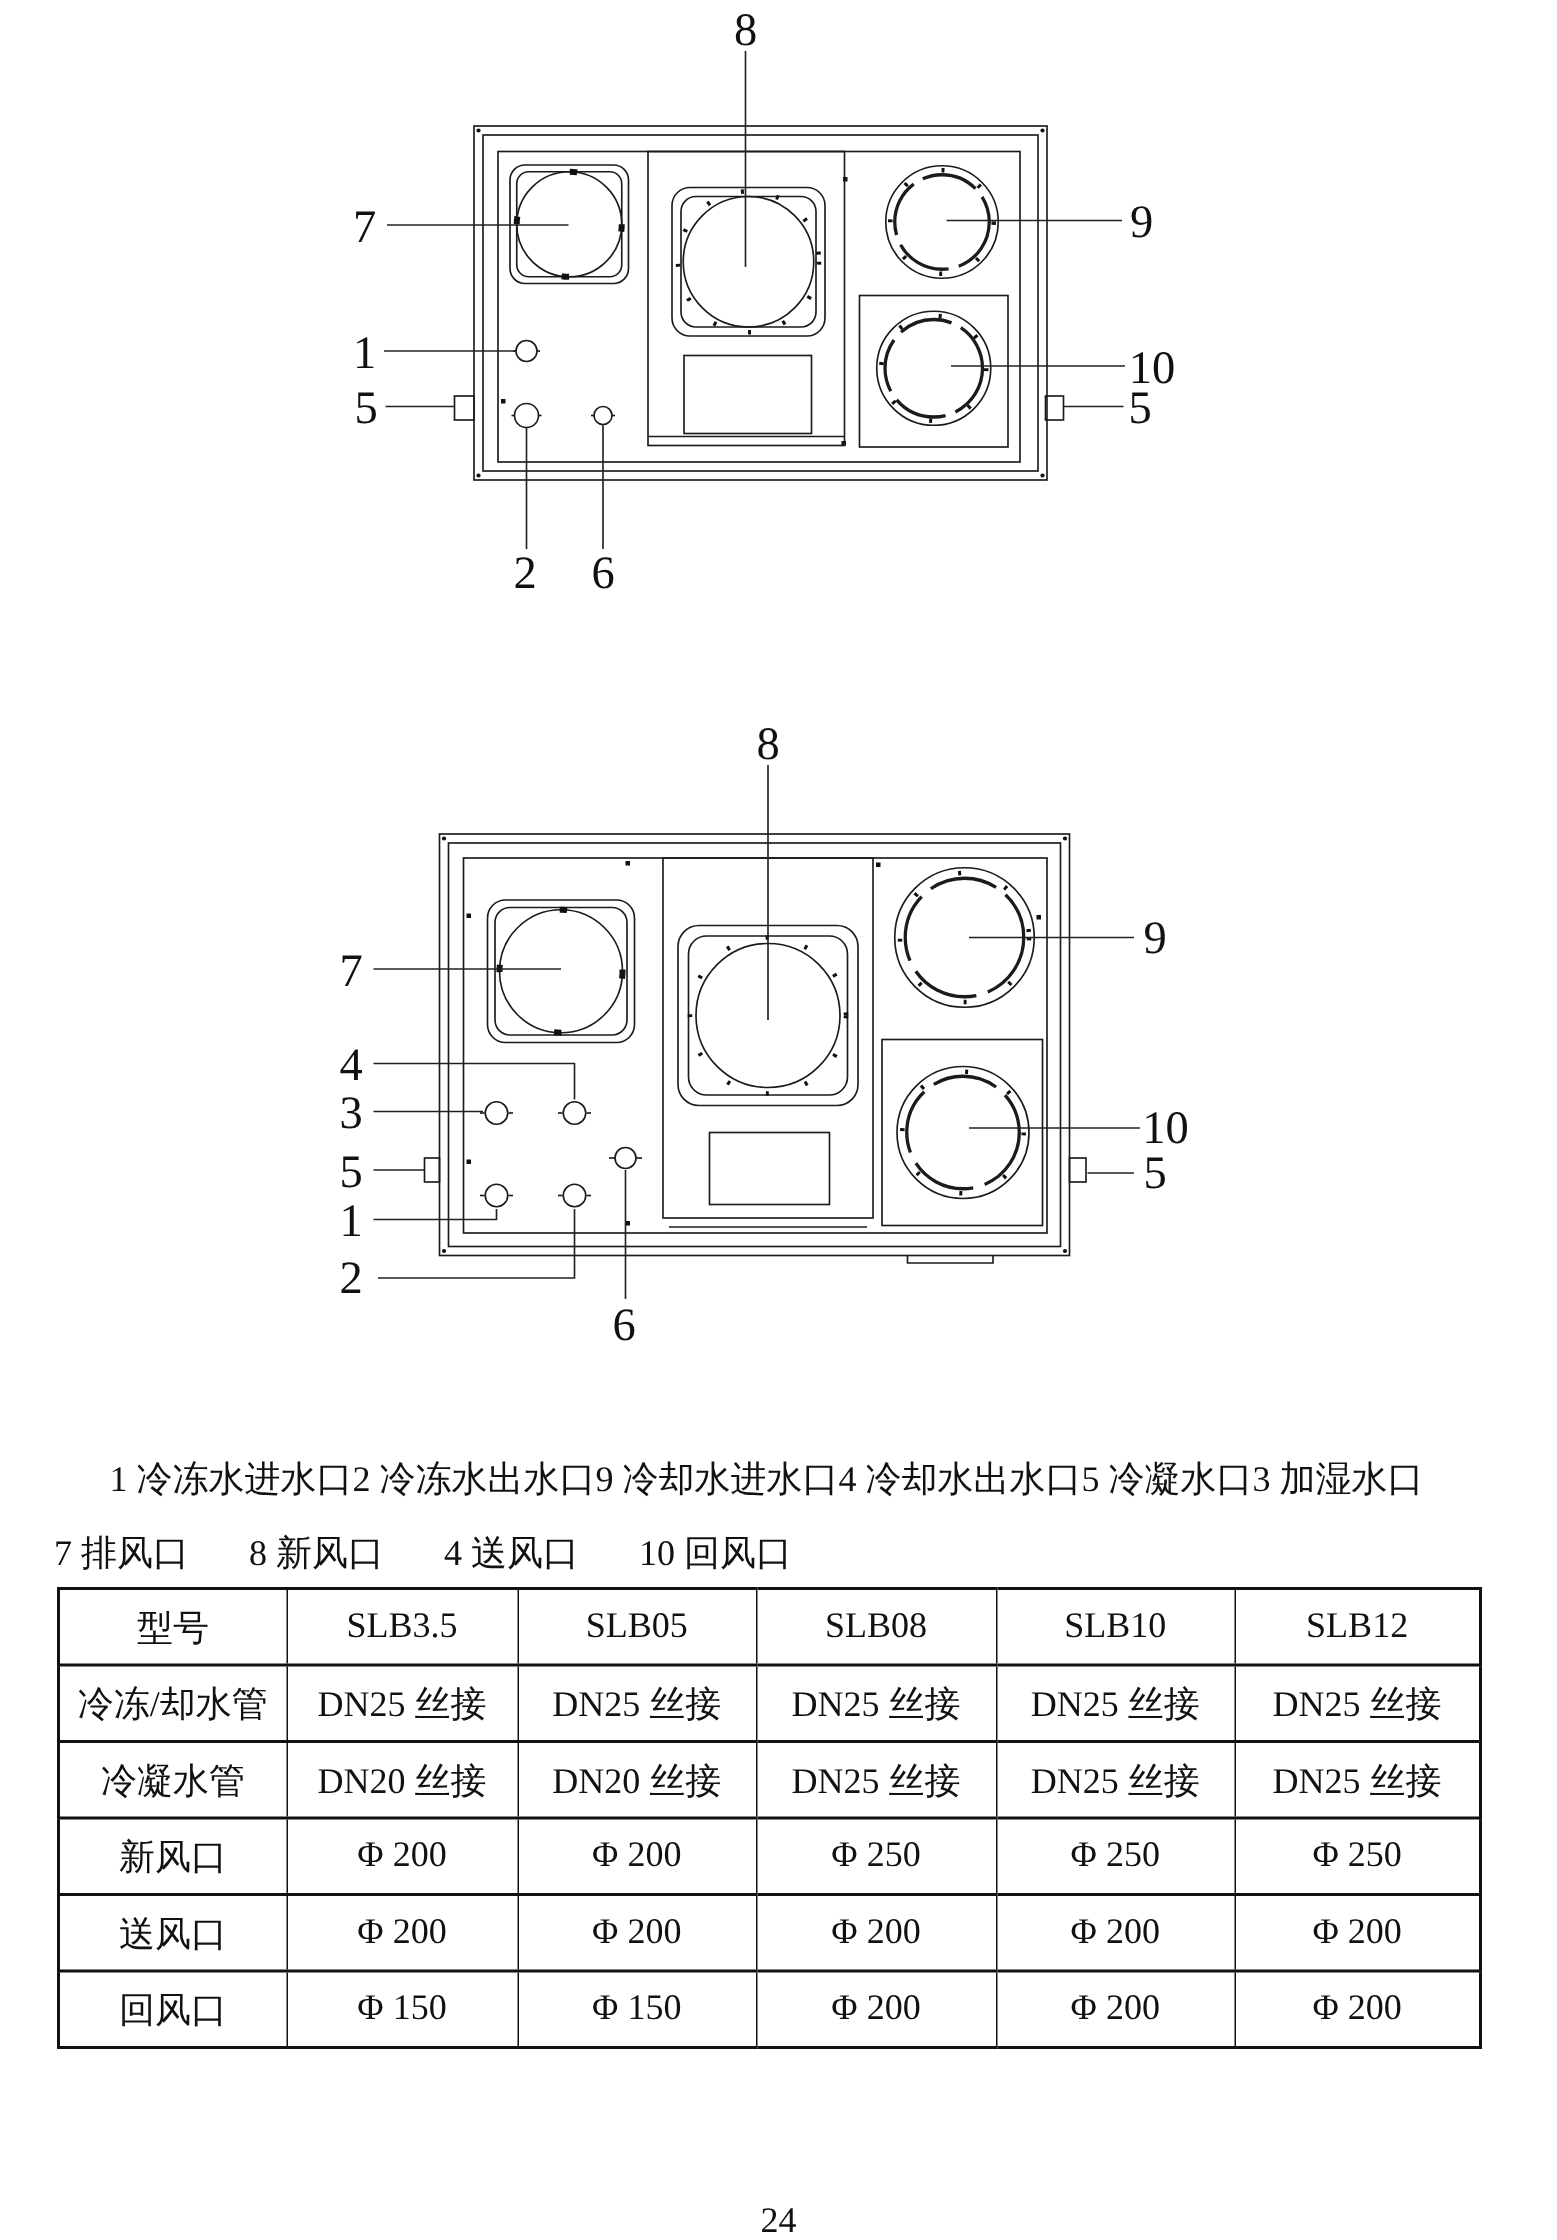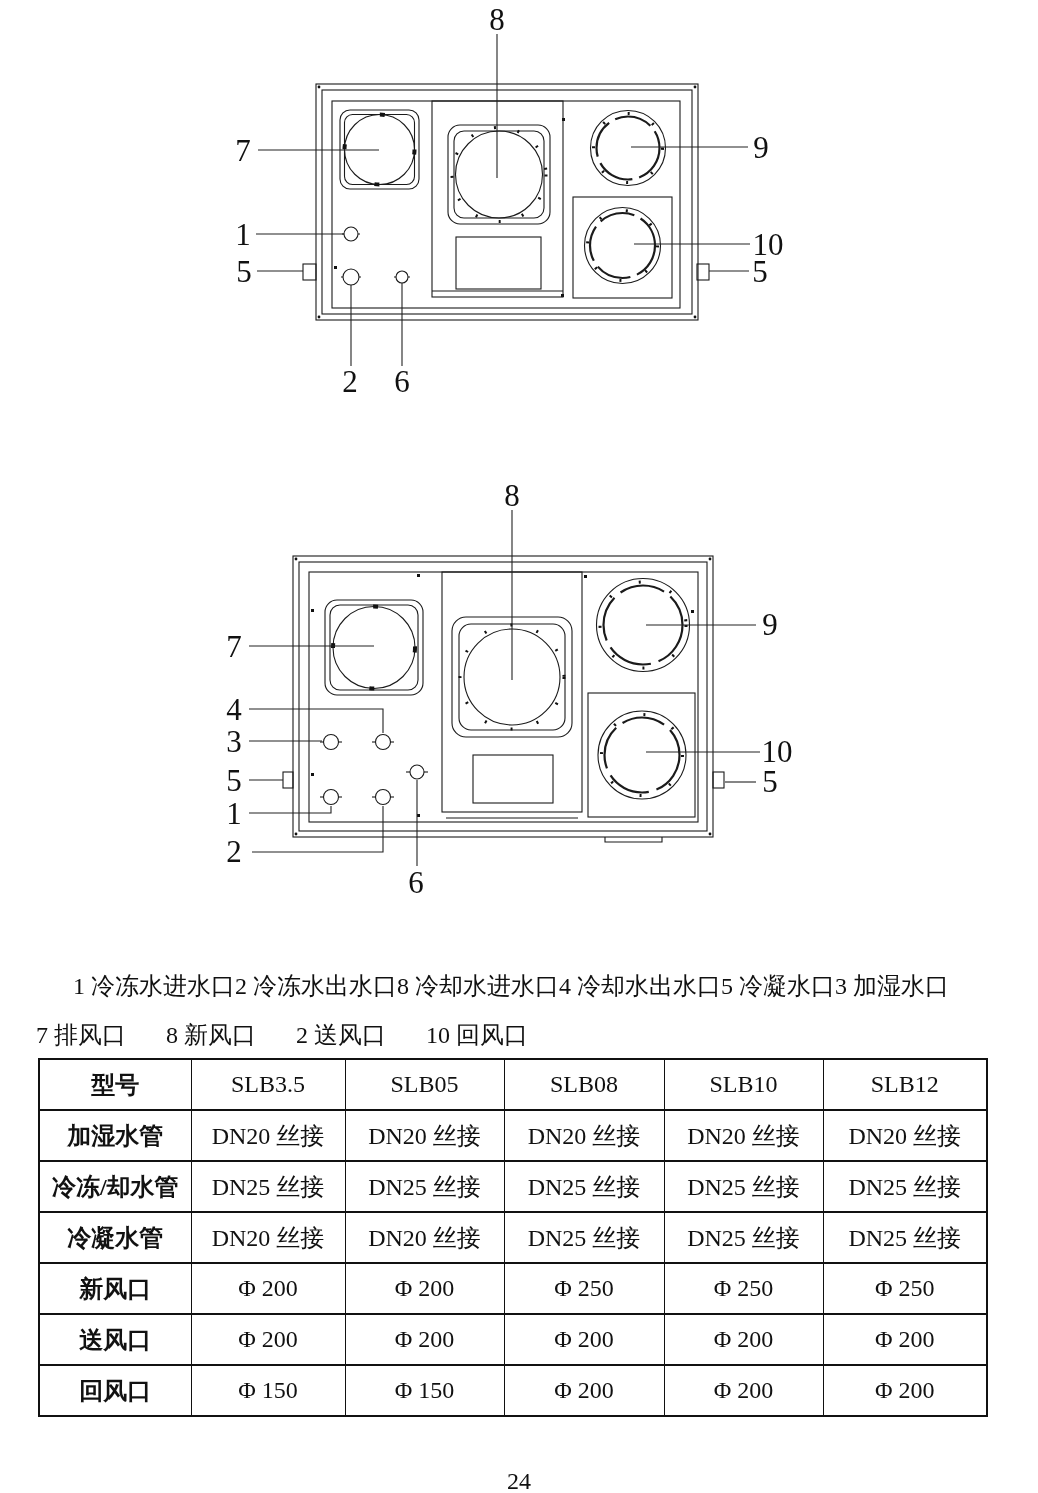--- a/index.html
+++ b/index.html
@@ -233,7 +233,7 @@
   <div class="legend row1" style="top:970px">
     <span>1 冷冻水进水口</span>
     <span>2 冷冻水出水口</span>
-    <span>8 冷却水进水口</span>
+    <span>9 冷却水进水口</span>
     <span>4 冷却水出水口</span>
     <span>5 冷凝水口</span>
     <span>3 加湿水口</span>

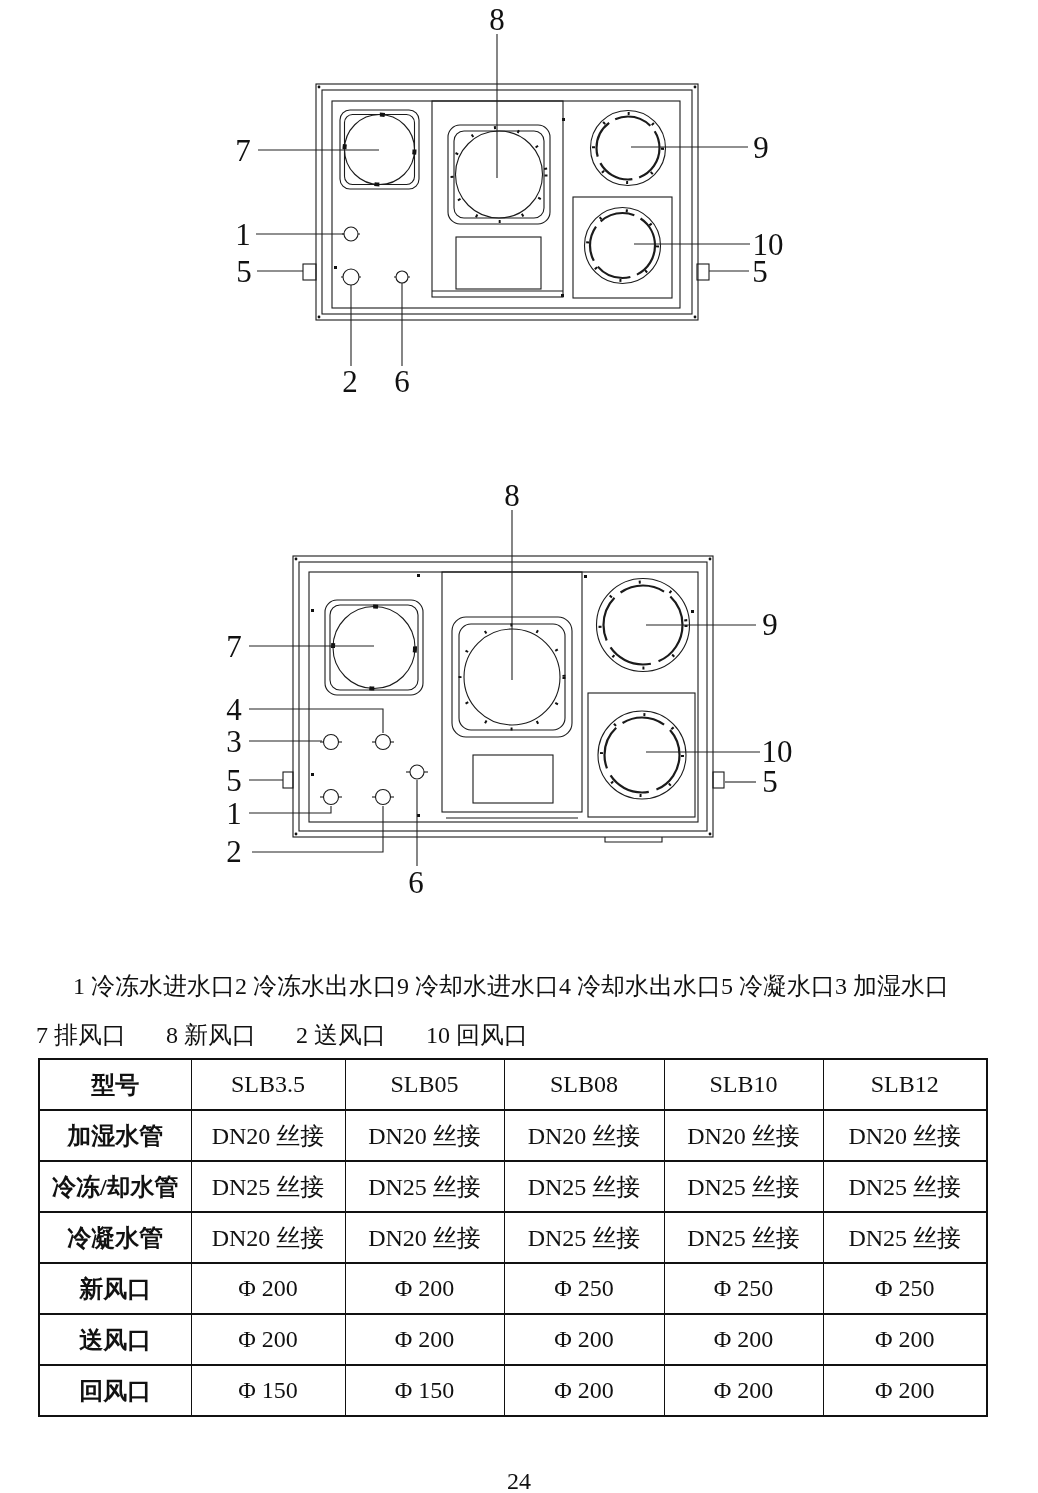--- a/index.html
+++ b/index.html
@@ -241,7 +241,7 @@
   <div class="legend row2" style="top:1019px">
     <span>7 排风口</span>
     <span>8 新风口</span>
-    <span>2 送风口</span>
+    <span>4 送风口</span>
     <span>10 回风口</span>
   </div>
 

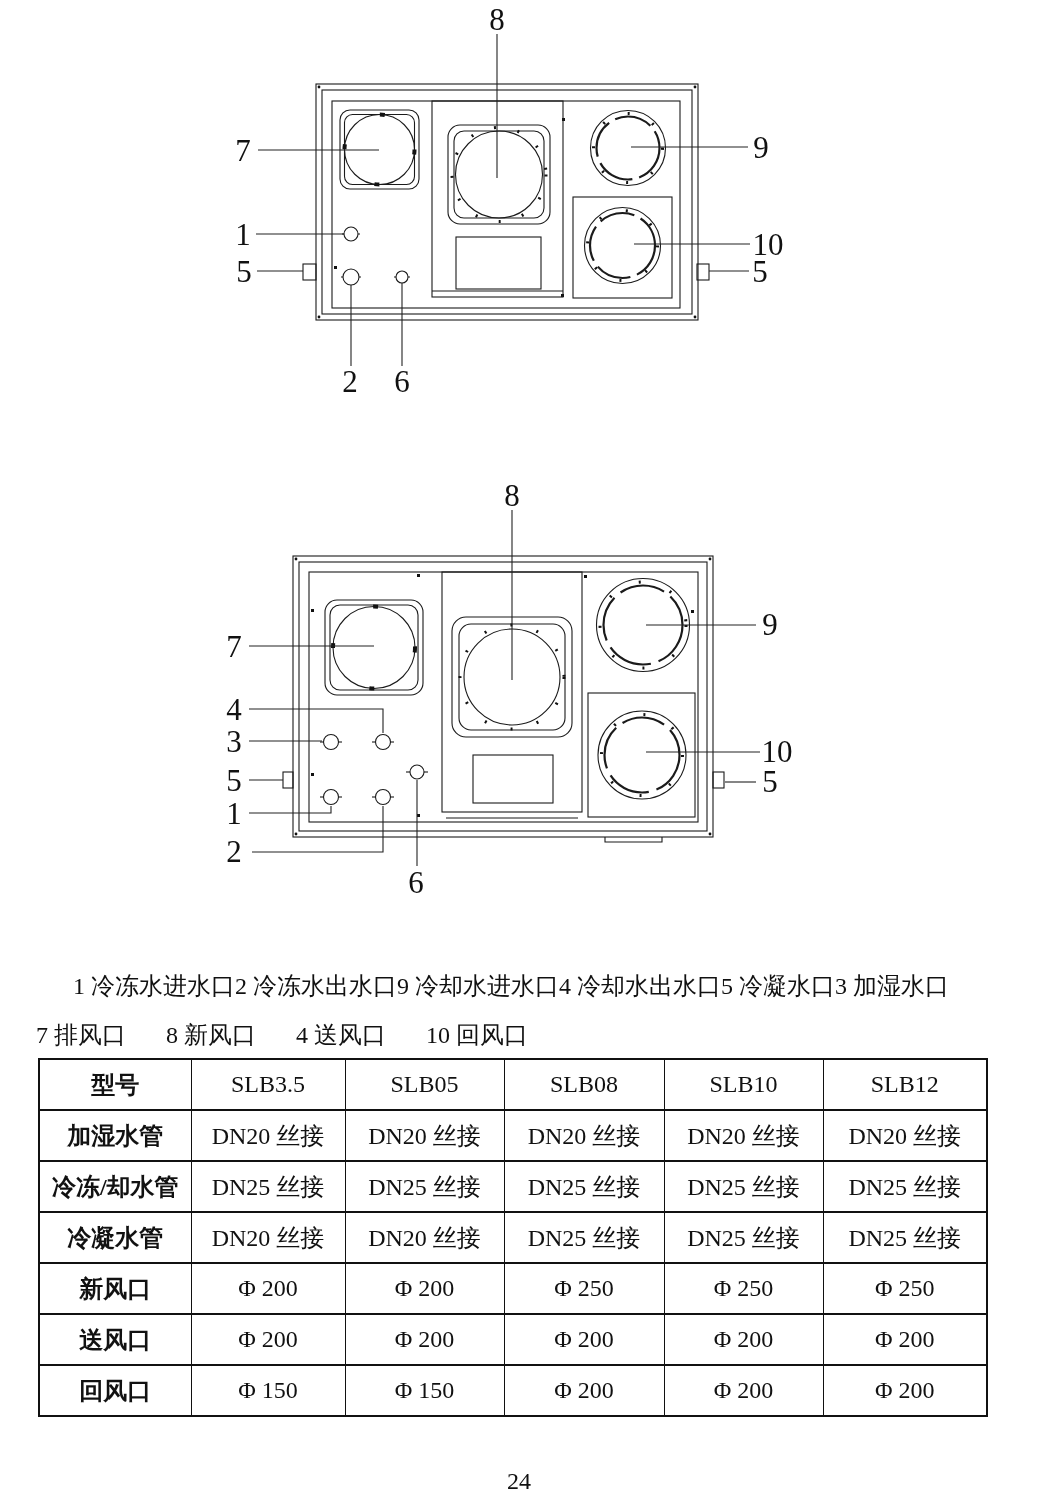--- a/index.html
+++ b/index.html
@@ -25,7 +25,7 @@
                 height:47px;text-align:center;vertical-align:middle;white-space:pre;}
   table.spec tr:first-child td{border-top:2.5px solid #111;}
   table.spec tr:last-child td{border-bottom:2.5px solid #111;}
-  table.spec td:first-child{border-left:2.5px solid #111;font-weight:bold;}
+  table.spec td:first-child{border-left:2.5px solid #111;}
   table.spec td:last-child{border-right:2.5px solid #111;border-radius:10px;}
   .pagenum{position:absolute;left:0;top:1468px;width:1038px;text-align:center;font-size:24px;}
 </style>

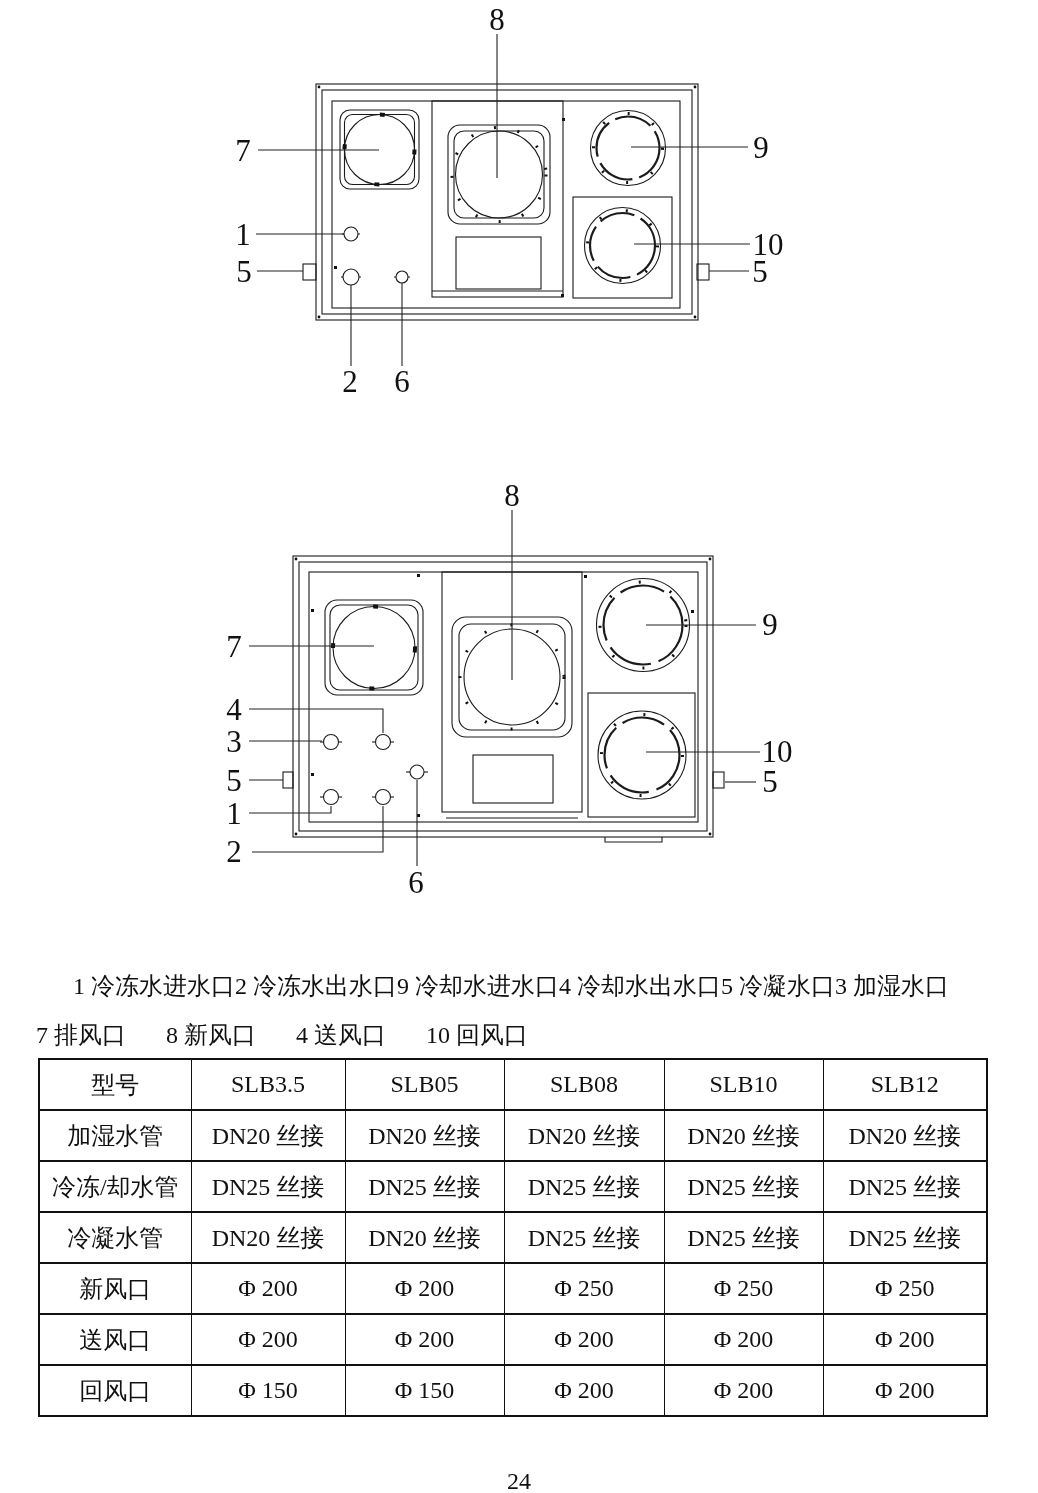--- a/index.html
+++ b/index.html
@@ -264,14 +264,6 @@
       <td>SLB12</td>
     </tr>
     <tr>
-      <td>加湿水管</td>
-      <td>DN20 丝接</td>
-      <td>DN20 丝接</td>
-      <td>DN20 丝接</td>
-      <td>DN20 丝接</td>
-      <td>DN20 丝接</td>
-    </tr>
-    <tr>
       <td>冷冻/却水管</td>
       <td>DN25 丝接</td>
       <td>DN25 丝接</td>

